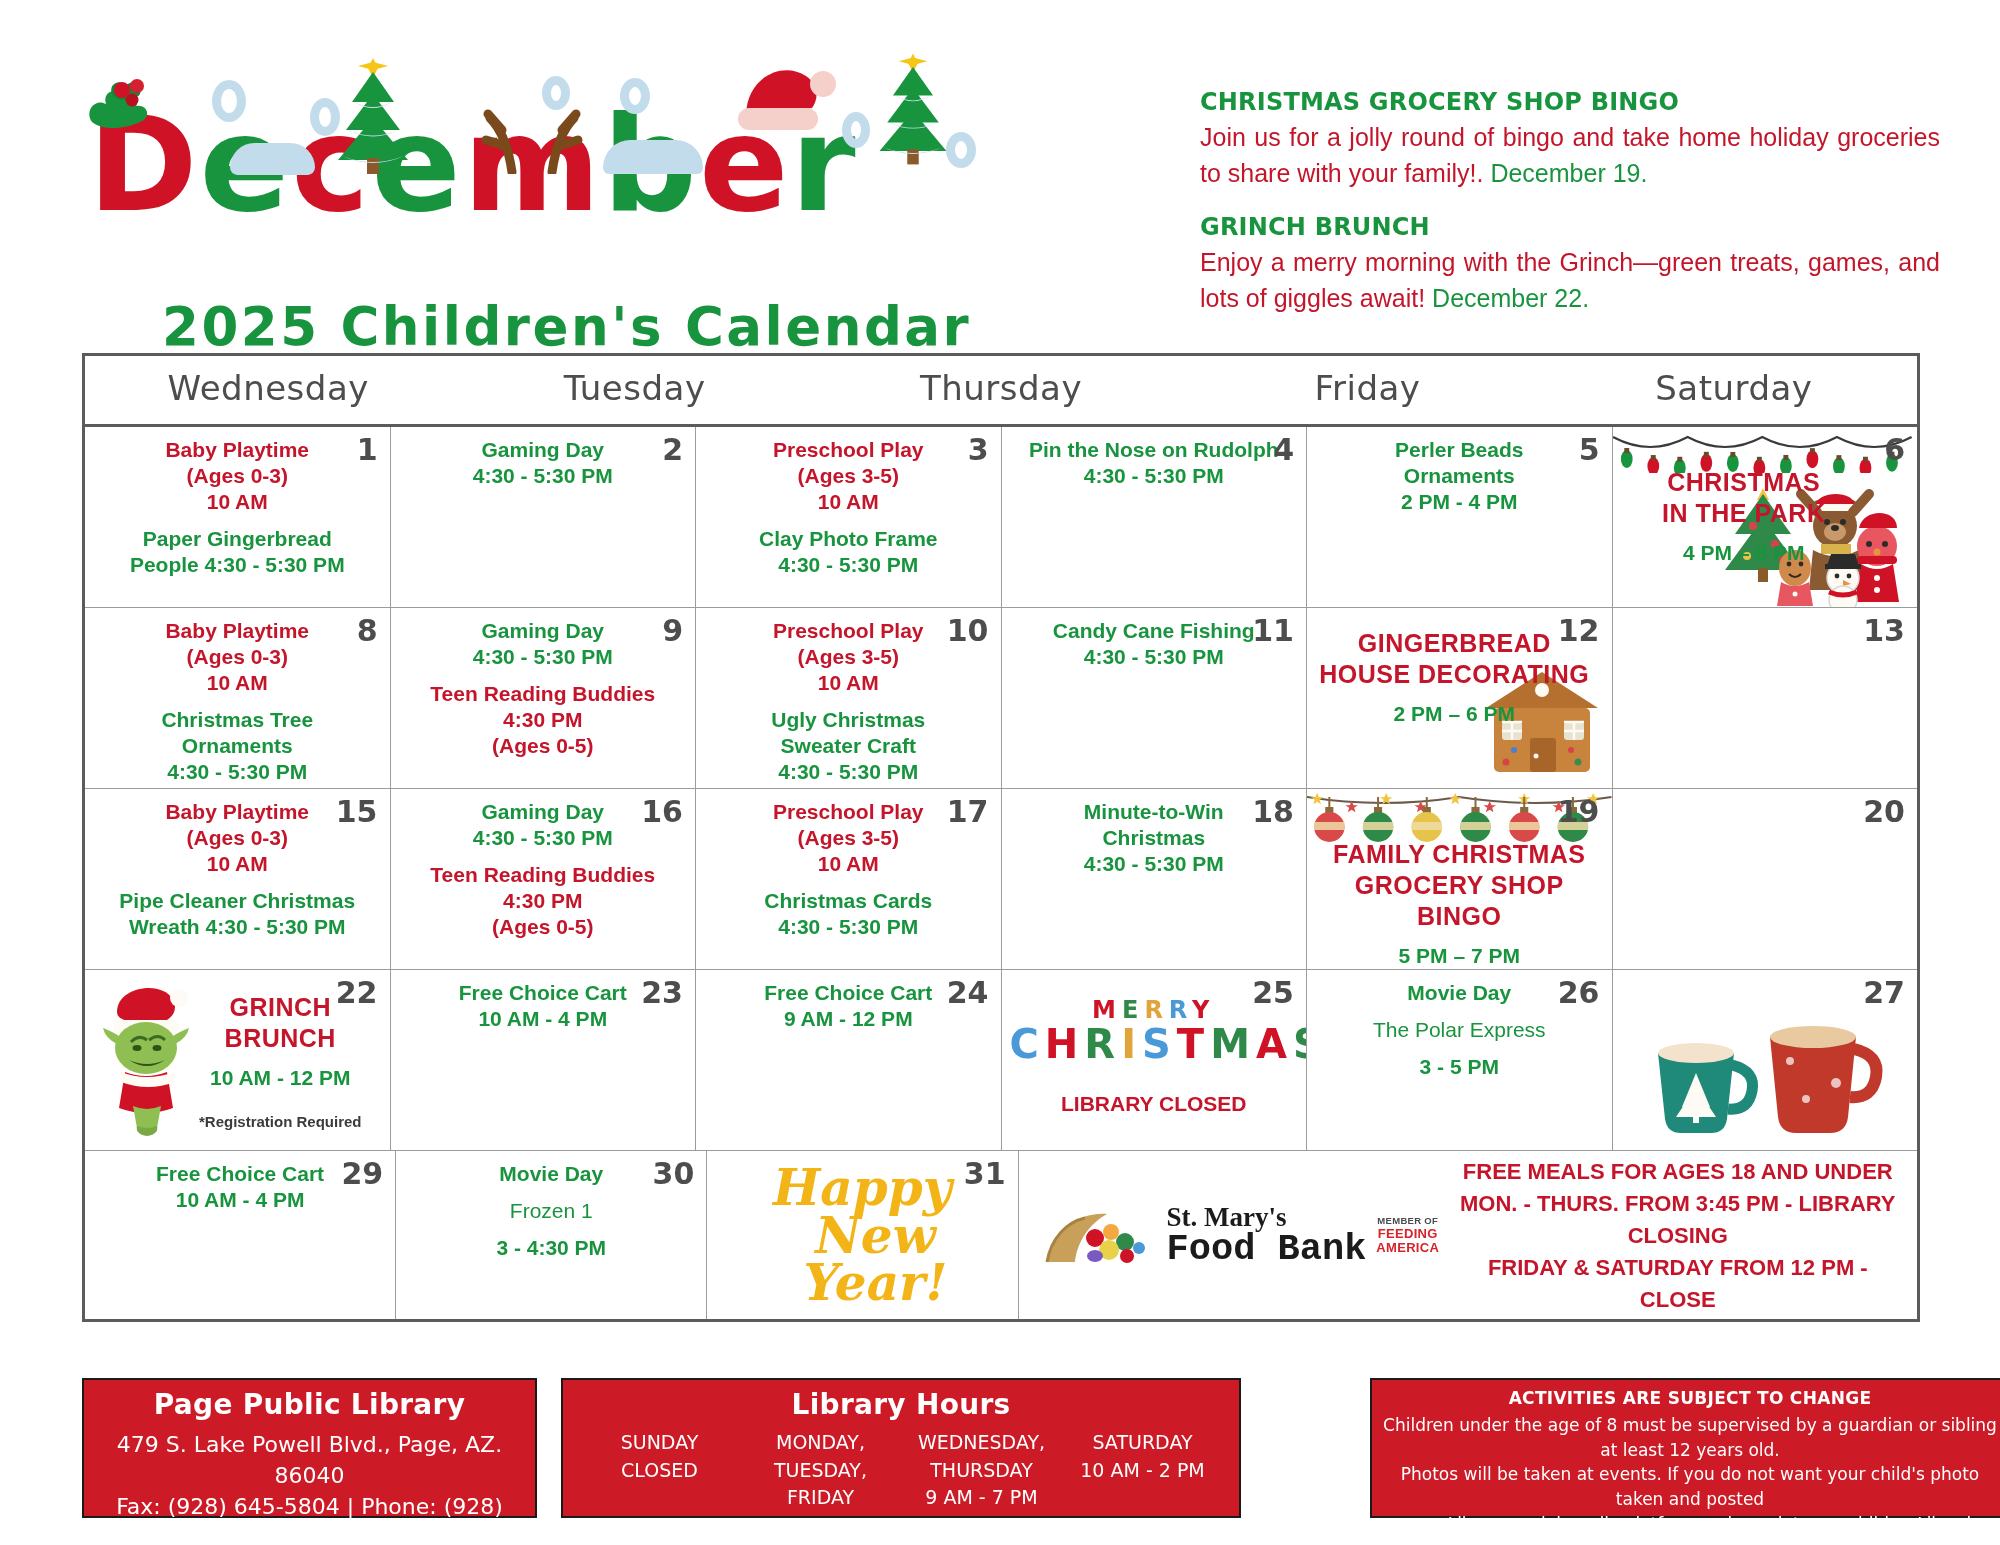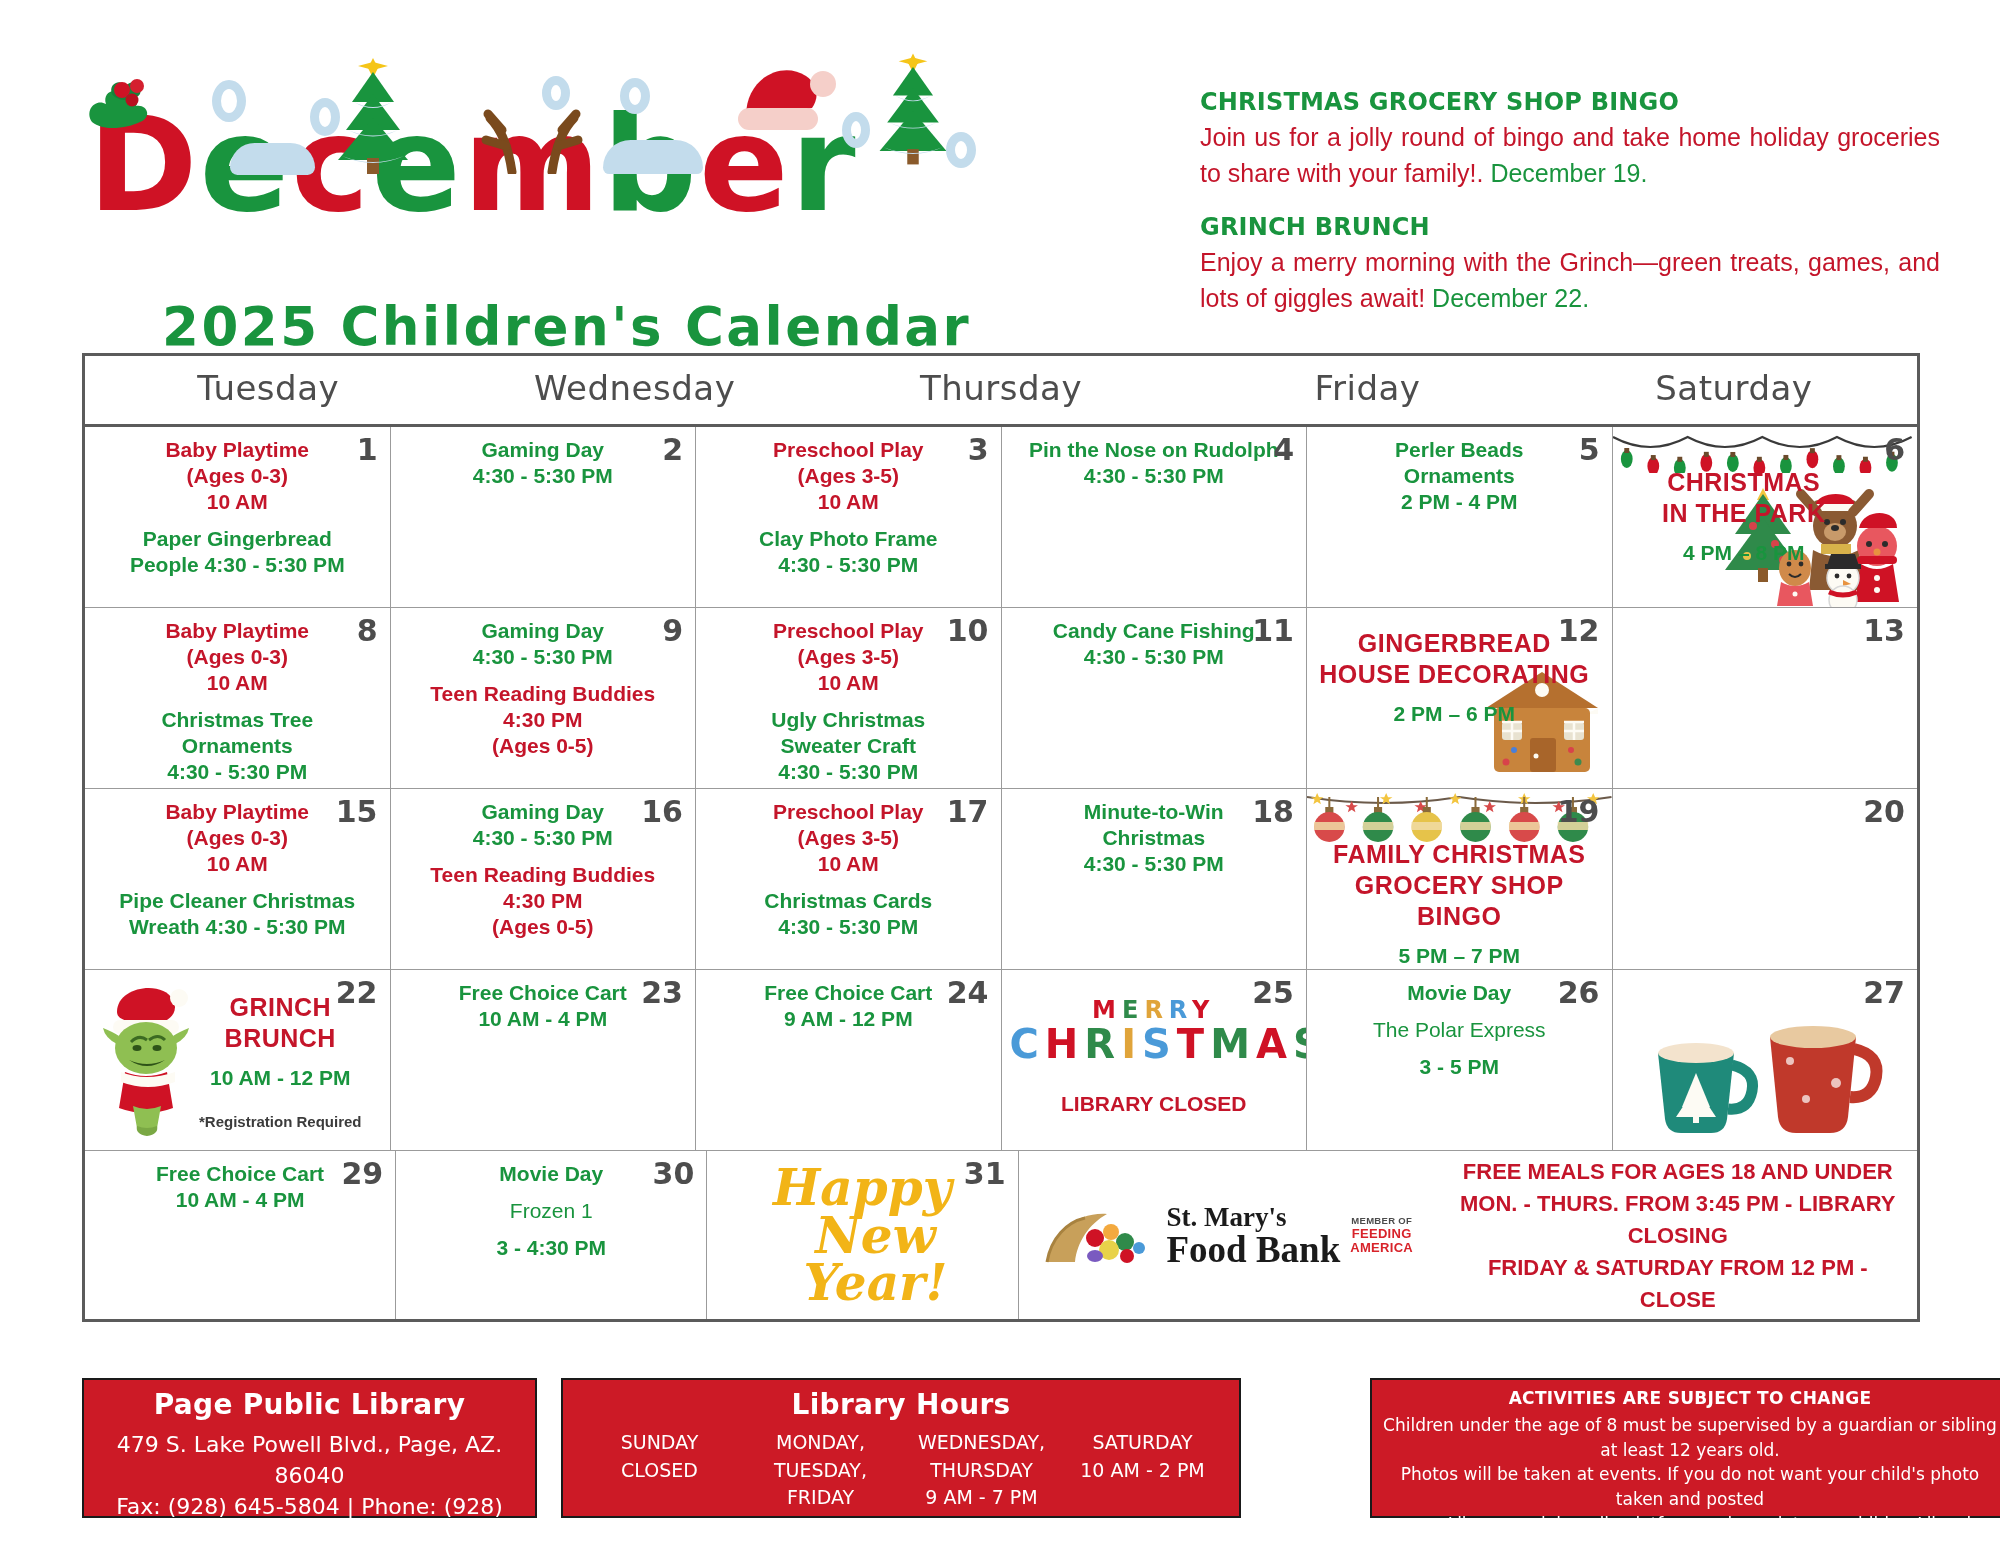--- a/index.html
+++ b/index.html
@@ -262,8 +262,8 @@
 
   <div class="cal">
     <div class="cal-head">
+      <div>Wednesday</div>
       <div>Tuesday</div>
-      <div>Wednesday</div>
       <div>Thursday</div>
       <div>Friday</div>
       <div>Saturday</div>

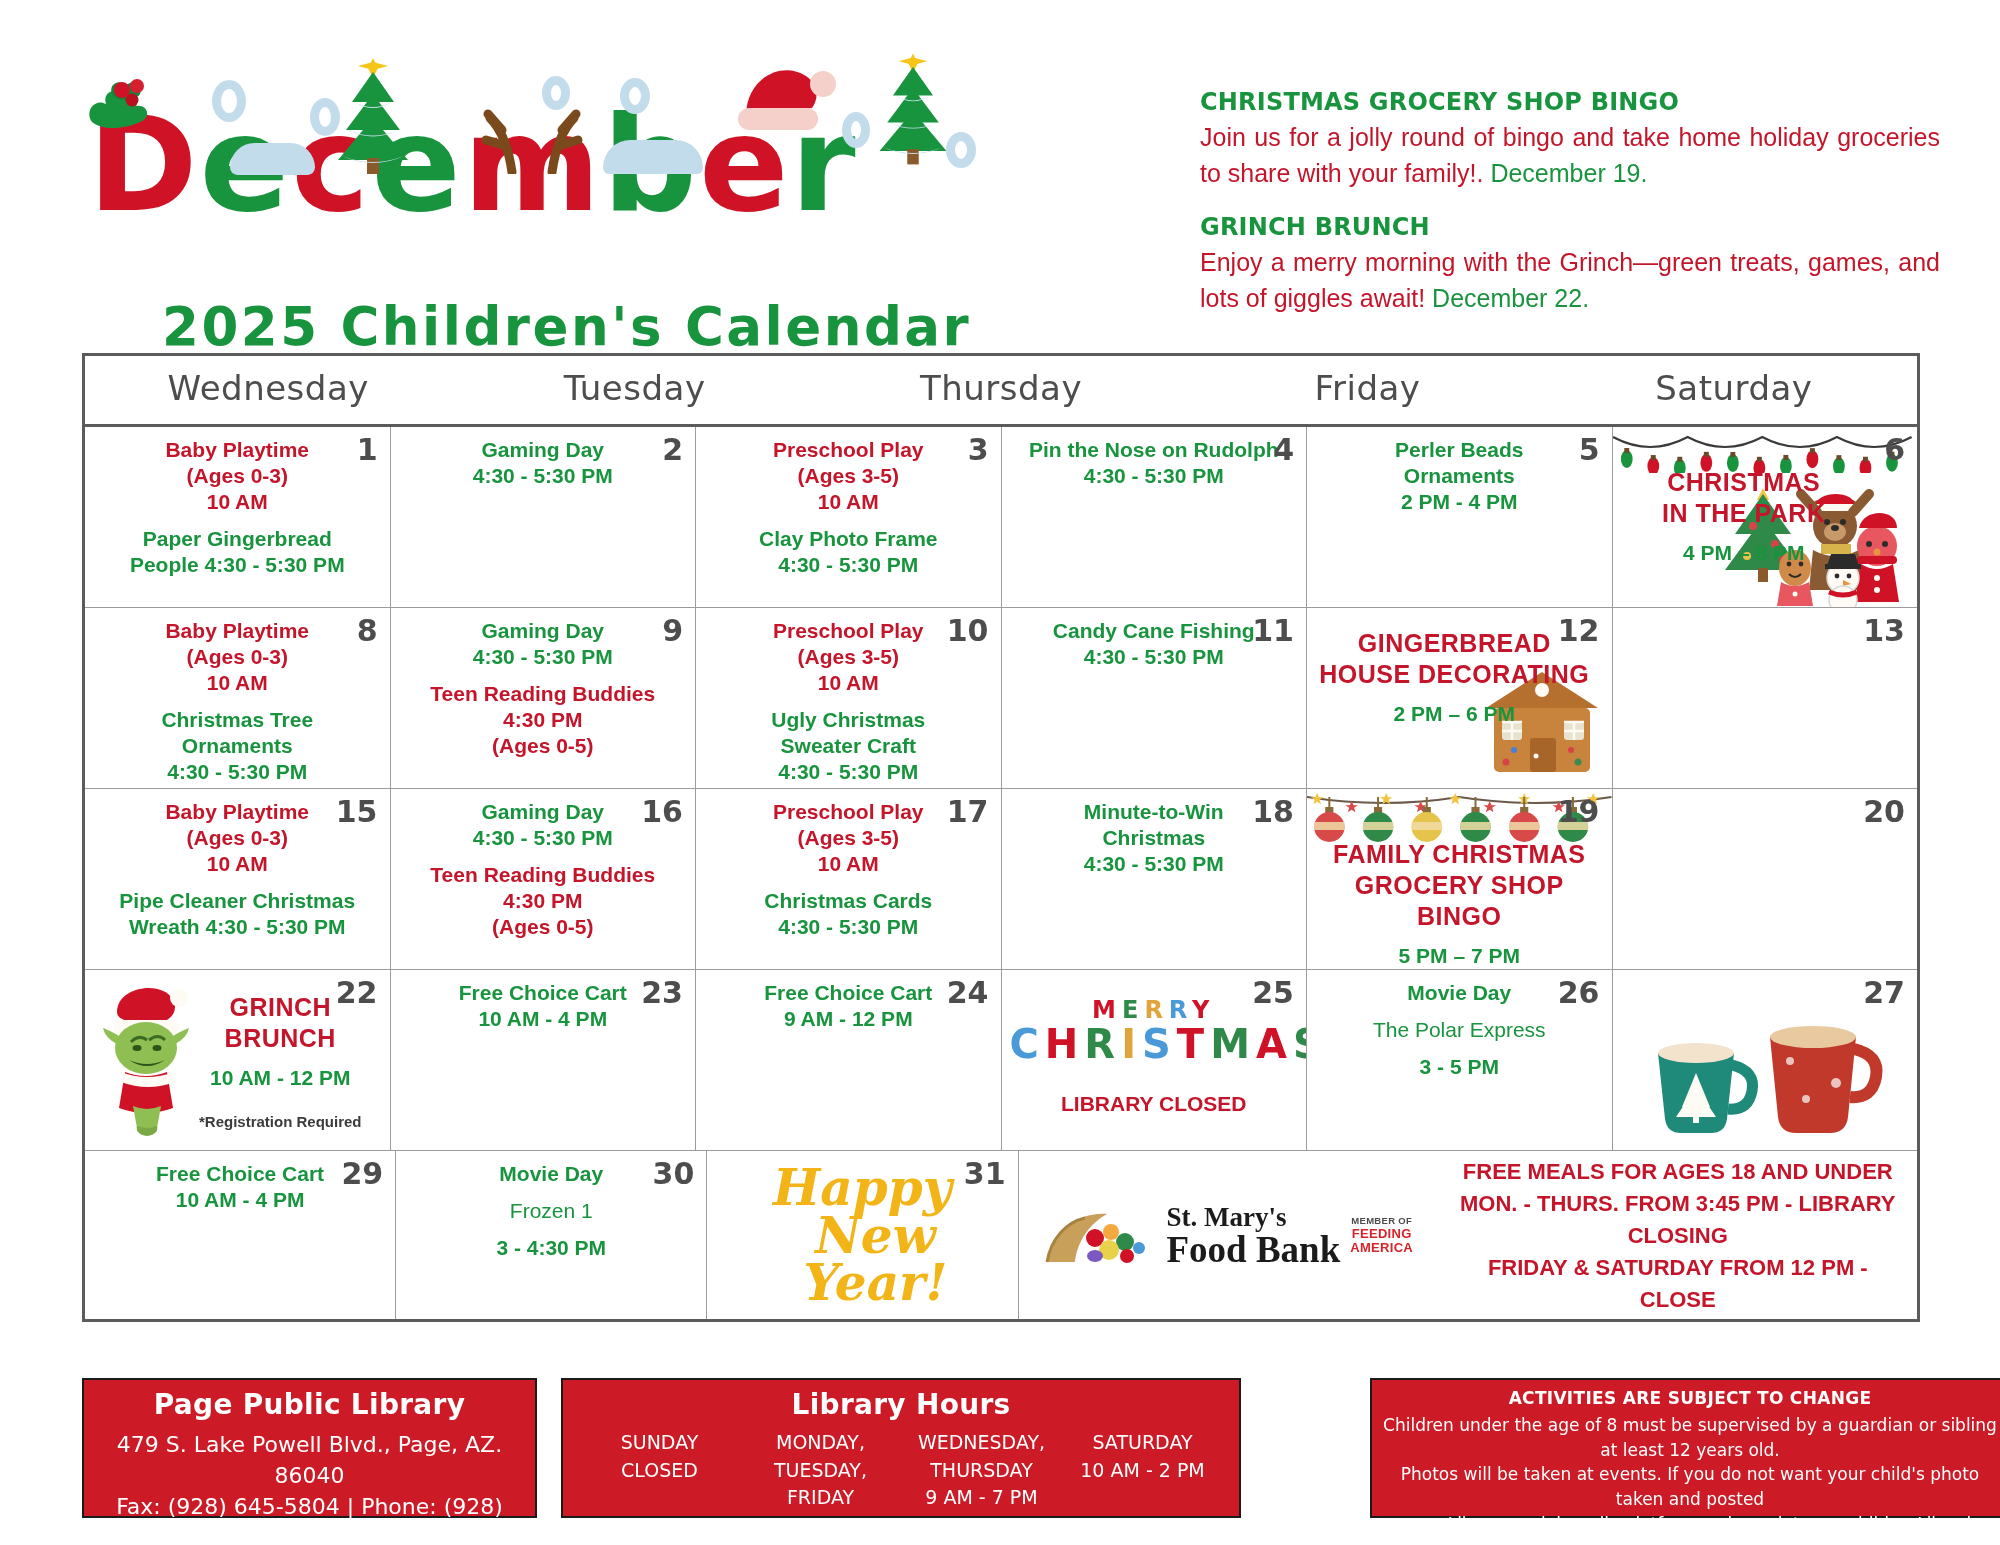--- a/index.html
+++ b/index.html
@@ -145,7 +145,7 @@
   .fb-logo { display:flex; align-items:center; gap: 10px; width: 420px; flex: none; }
   .fb-name { font-family: "Liberation Serif", serif; line-height: 1.0; color:#1b1b1b; }
   .fb-name .s1 { font-size: 27px; font-weight: 700; display:block;}
-  .fb-name .s2 { font-size: 37px; font-weight: 700; display:block;}
+  .fb-name .s2 { font-size: 37px; font-weight: 700; display:block;font-family:Liberation Mono, monospace;}
   .fb-member { font-family:"Liberation Sans",sans-serif; font-size: 9.5px; font-weight:700; color:#4b4b4b; line-height:1.15; letter-spacing:.3px; text-align:center;}
   .fb-member .fa1 { color:#d8232a; font-size: 13px; display:block;}
   .fb-member .fa2 { color:#d8232a; font-size: 13px; display:block;}

